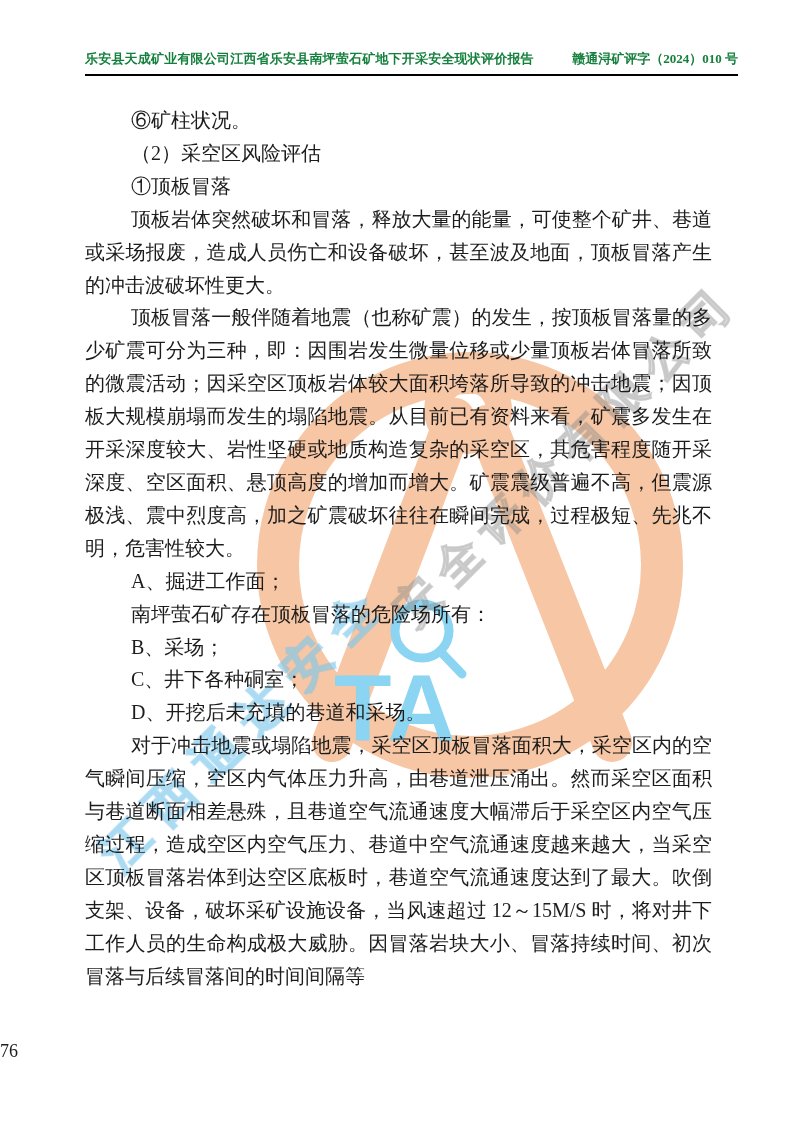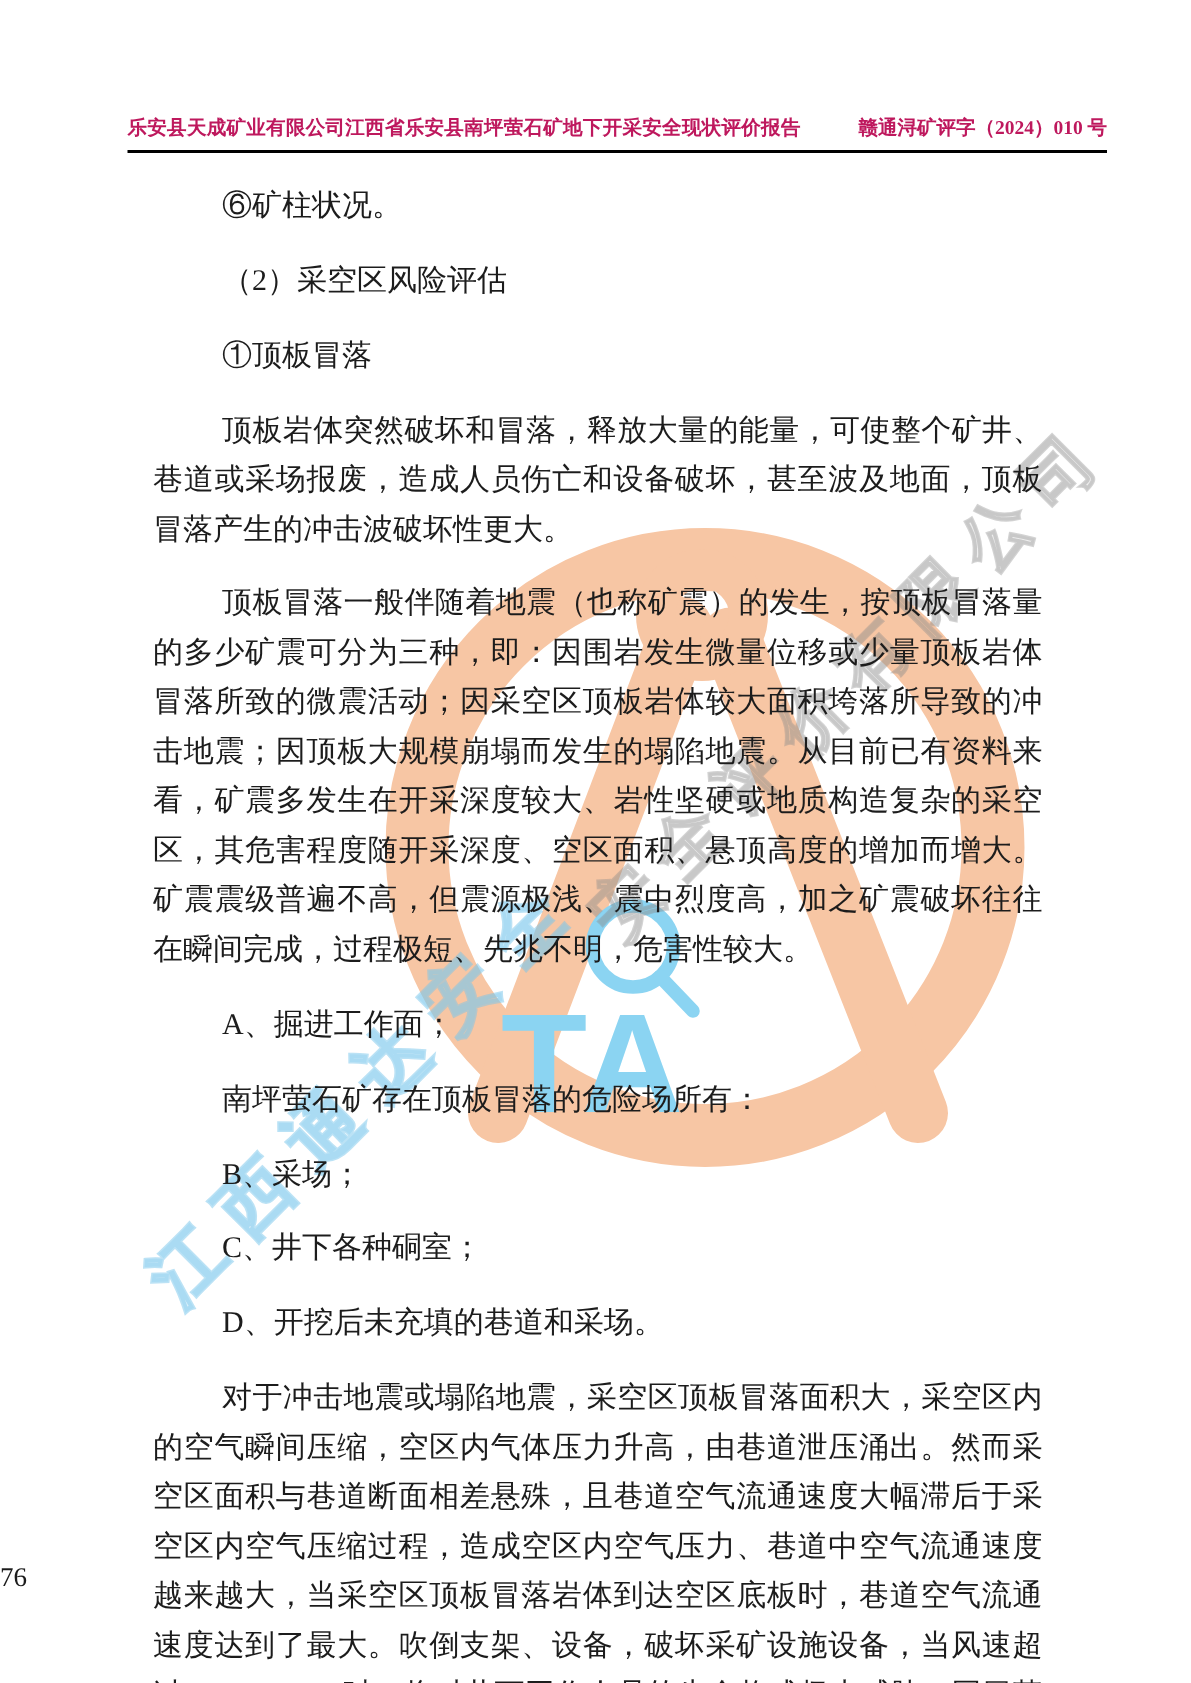--- a/index.html
+++ b/index.html
@@ -16,7 +16,7 @@
     position:absolute;
     left:85px;right:56px;top:50px;
     display:flex;justify-content:space-between;align-items:flex-end;
-    font-size:13px;font-weight:bold;color:#be185d;
+    font-size:13px;font-weight:bold;color:#15803d;
     padding-bottom:6px;
     border-bottom:2px solid #000;
     z-index:2;

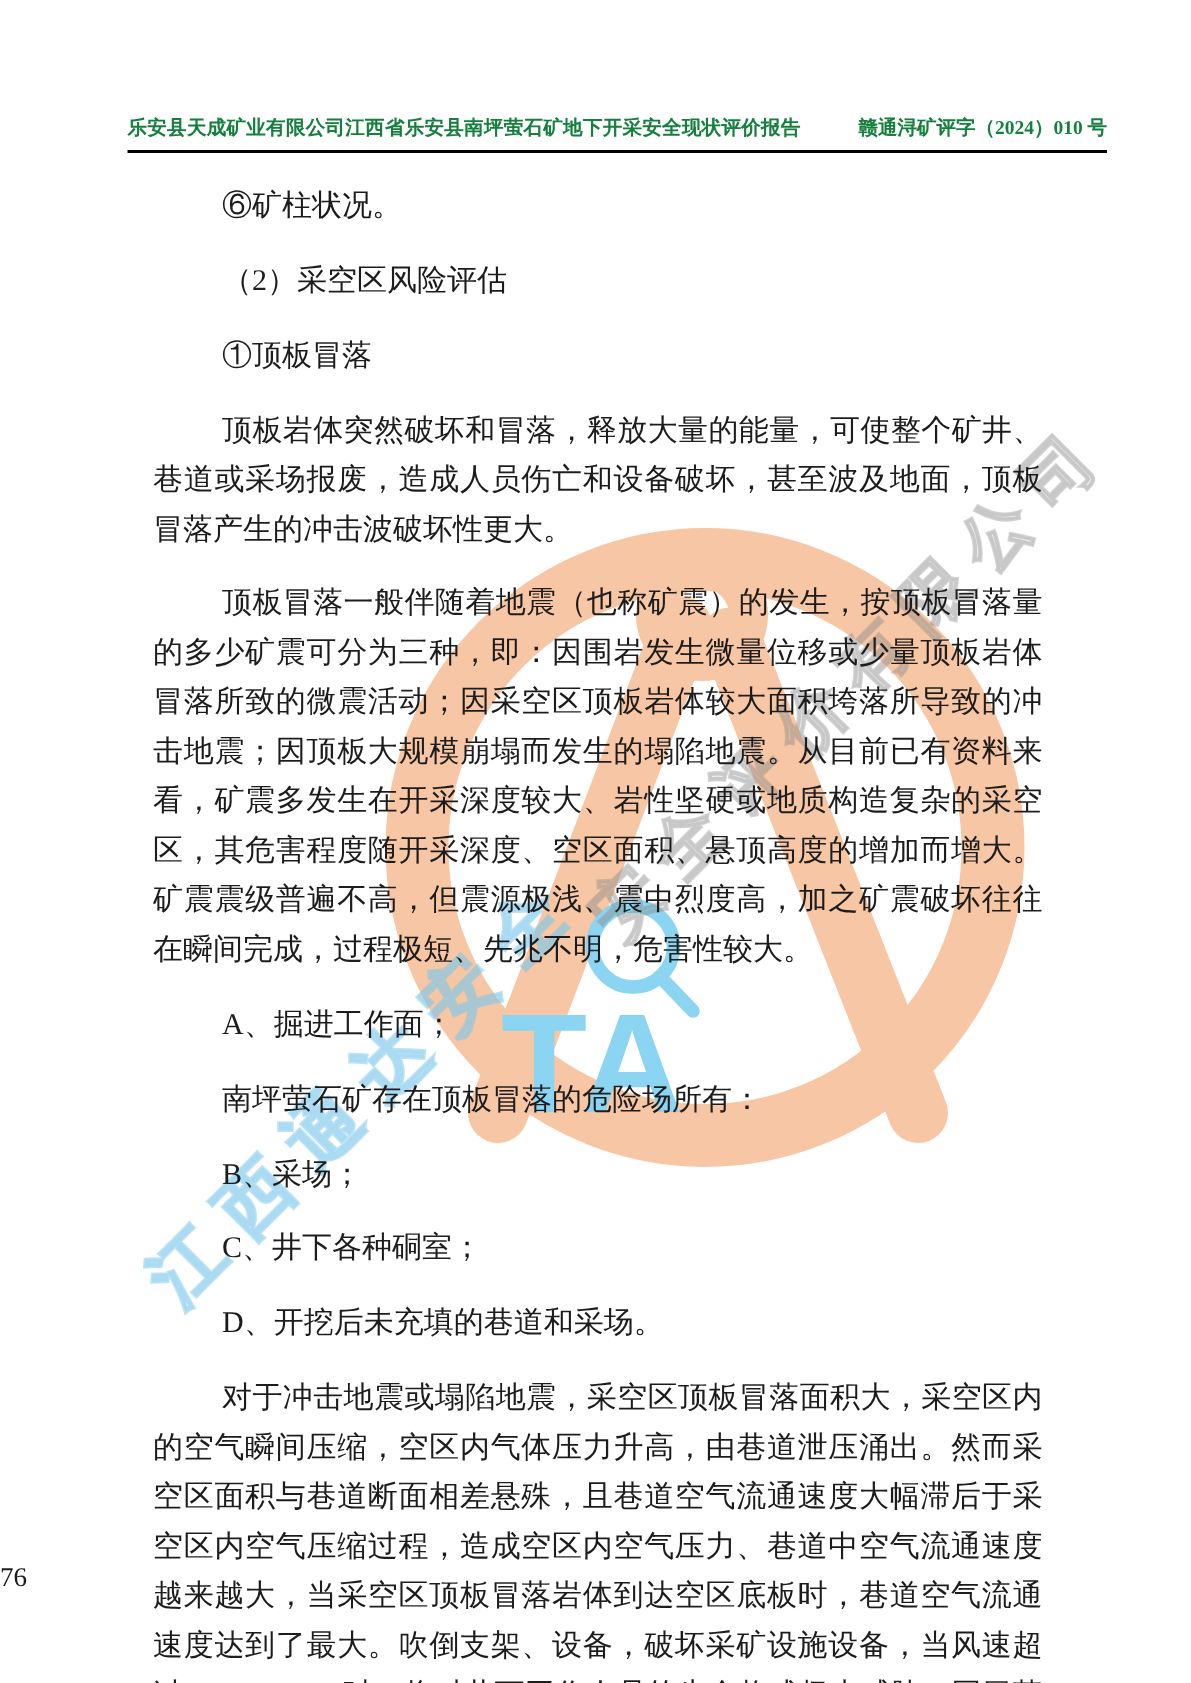--- a/index.html
+++ b/index.html
@@ -22,7 +22,7 @@
     z-index:2;
   }
   .header .left{letter-spacing:0.2px;}
-  .header .right{white-space:nowrap;margin-top:26px;}
+  .header .right{white-space:nowrap;}
   
   .watermark{
     position:absolute;inset:0;z-index:0;pointer-events:none;

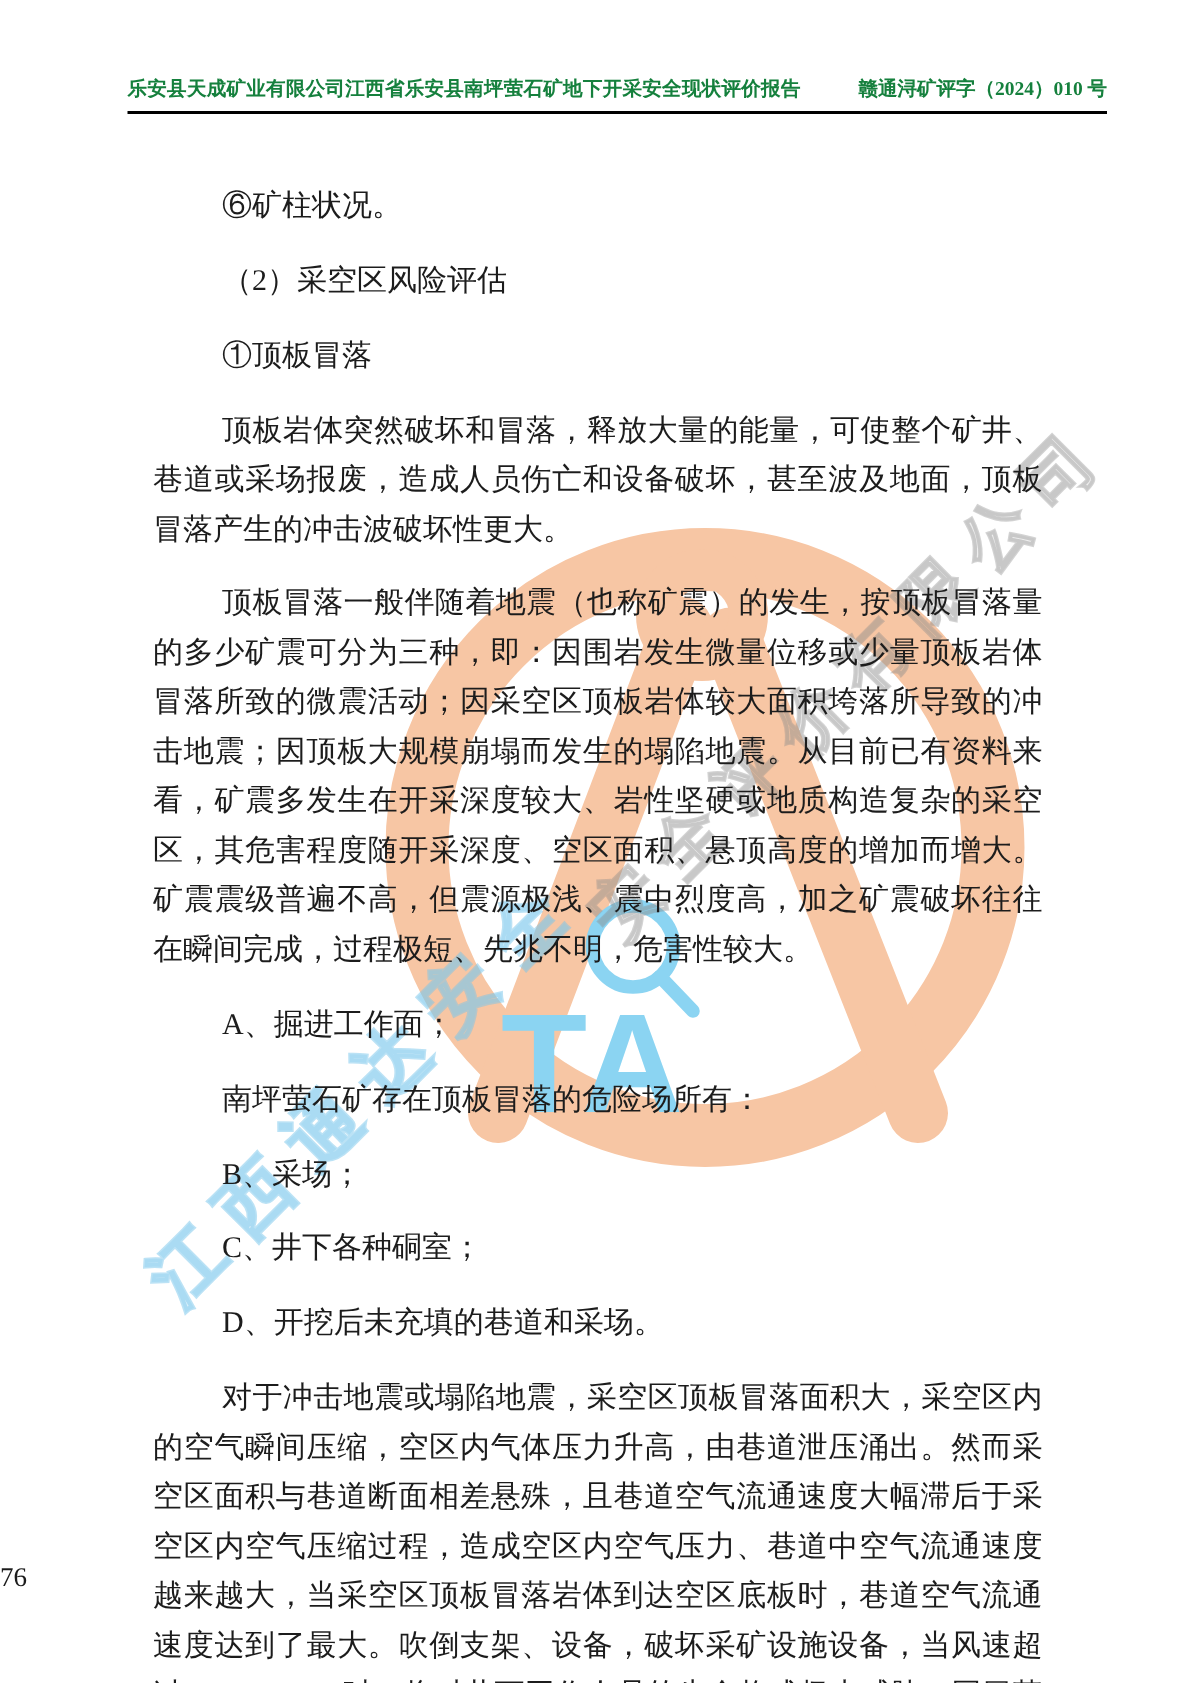--- a/index.html
+++ b/index.html
@@ -65,7 +65,7 @@
     text-align:justify;
   }
   .content p{
-    margin:17px;
+    margin:0;
     text-indent:2.3em;
   }
   

